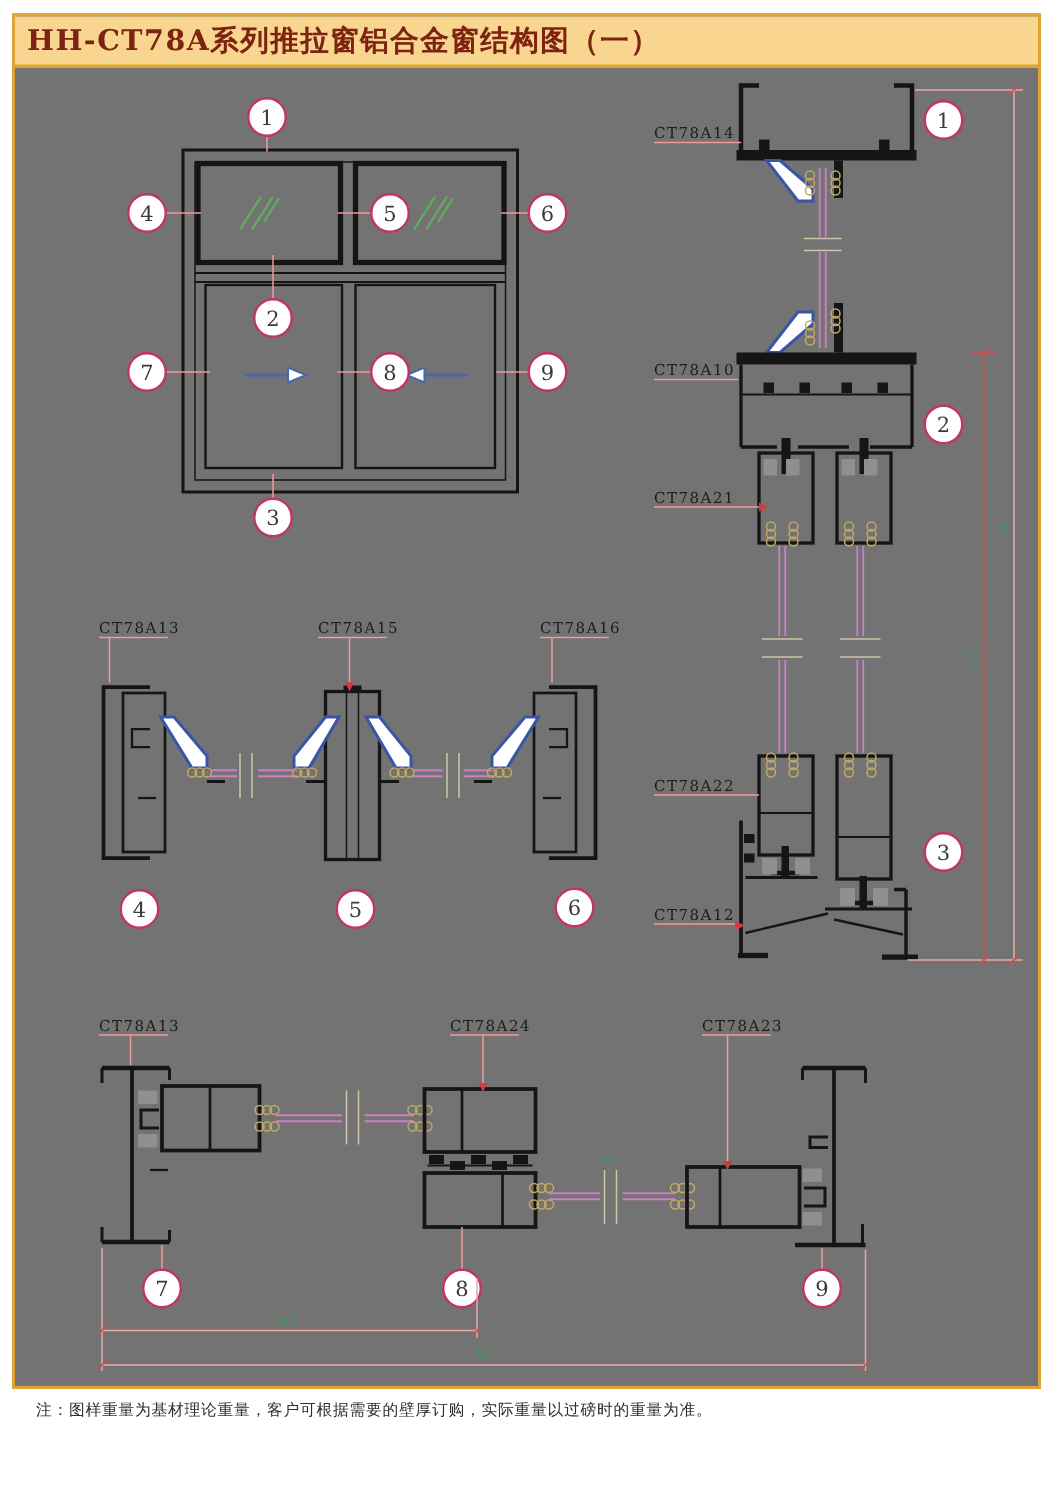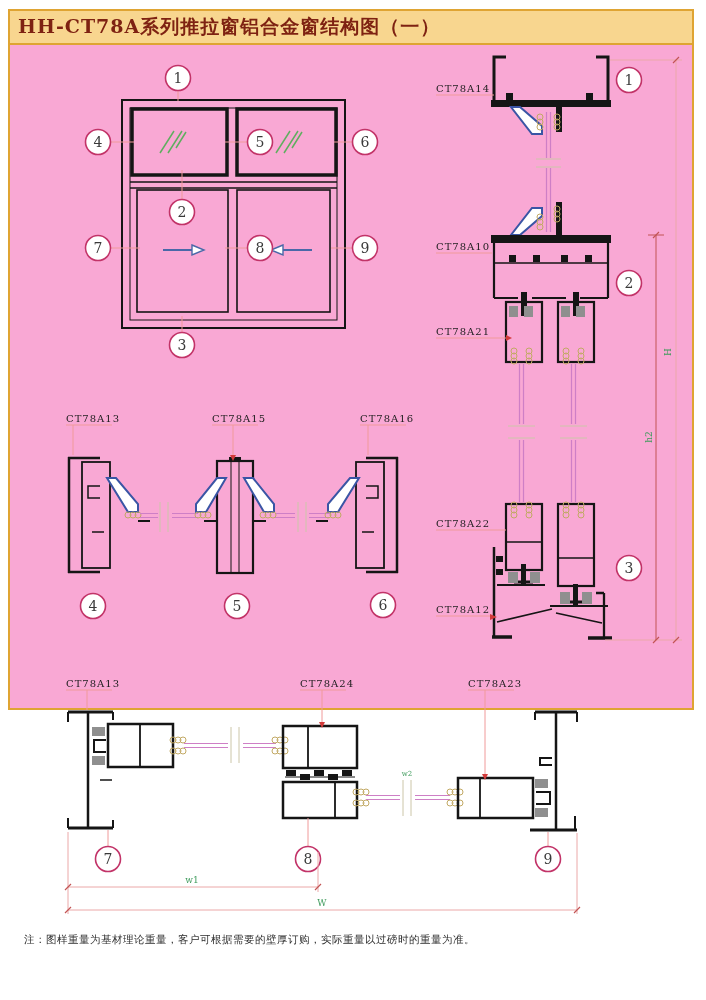--- a/index.html
+++ b/index.html
@@ -5,8 +5,8 @@
   html,body{margin:0;padding:0;background:#fff;}
   #page{position:relative;width:706px;height:1000px;background:#ffffff;overflow:hidden;
         font-family:"DejaVu Serif", serif;}
-  #frame{position:absolute;left:8px;top:9px;width:686px;height:701px;
-         border:2px solid #DFA433;background:#f9a8d4;box-sizing:border-box;}
+  #frame{position:absolute;left:8px;top:9px;width:686px;height:917px;
+         border:2px solid #DFA433;background:#737373;box-sizing:border-box;}
   #titlebar{position:absolute;left:0;top:0;width:100%;height:34px;background:#F8D68F;
             border-bottom:2px solid #DFA433;box-sizing:border-box;
             display:flex;align-items:center;}

